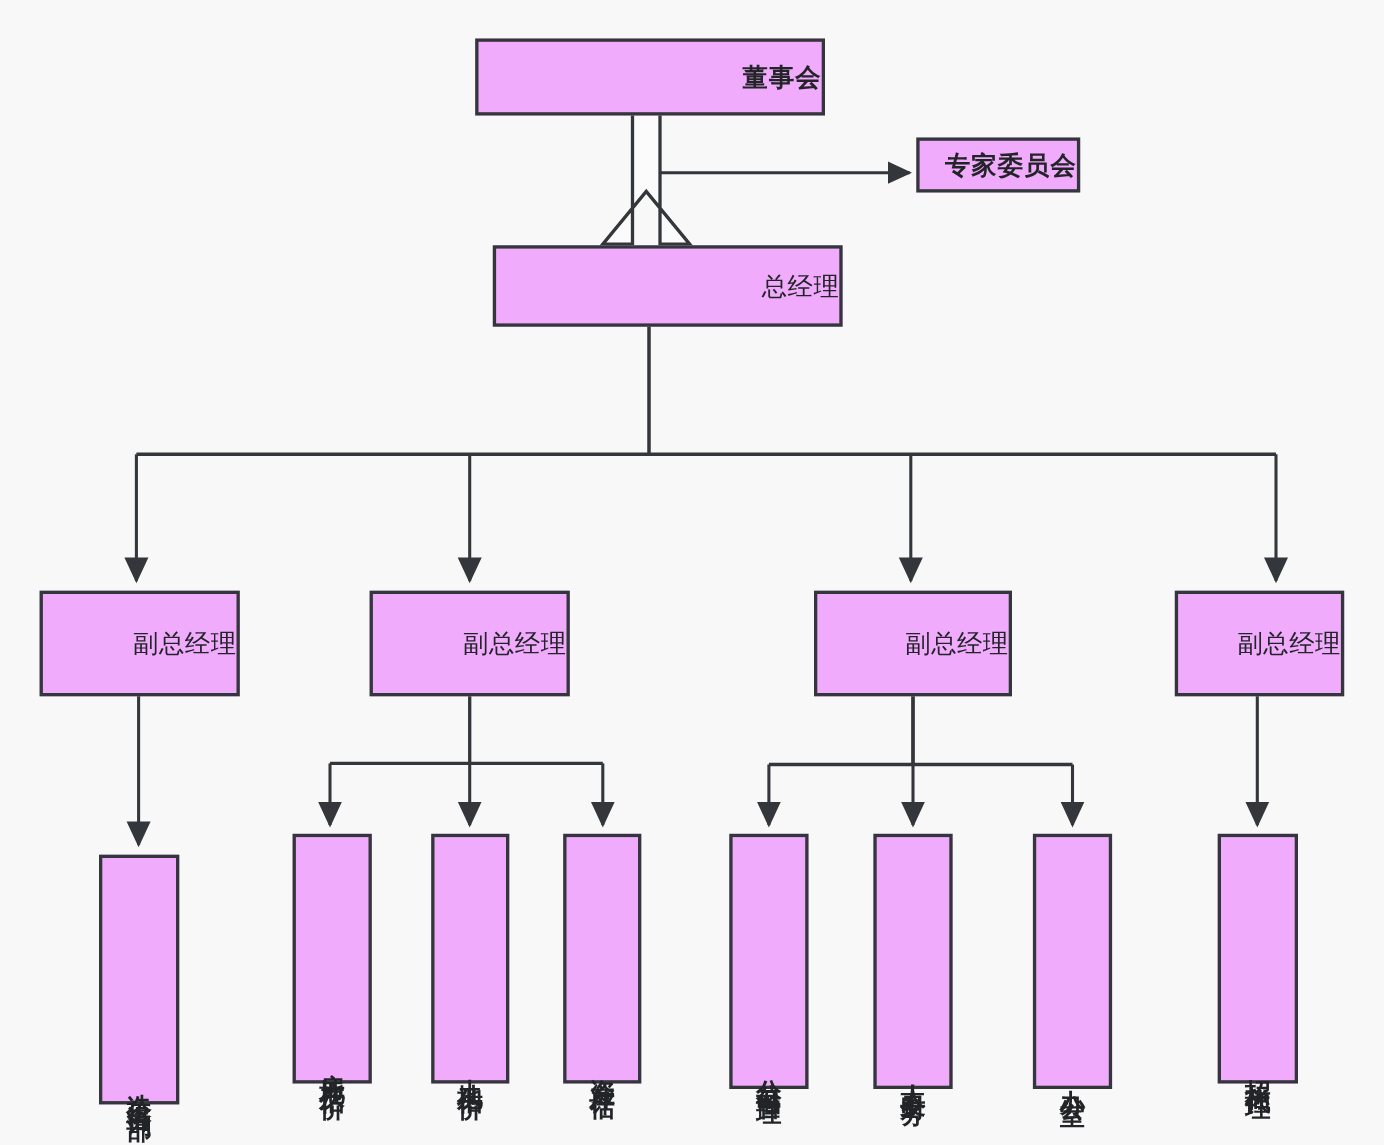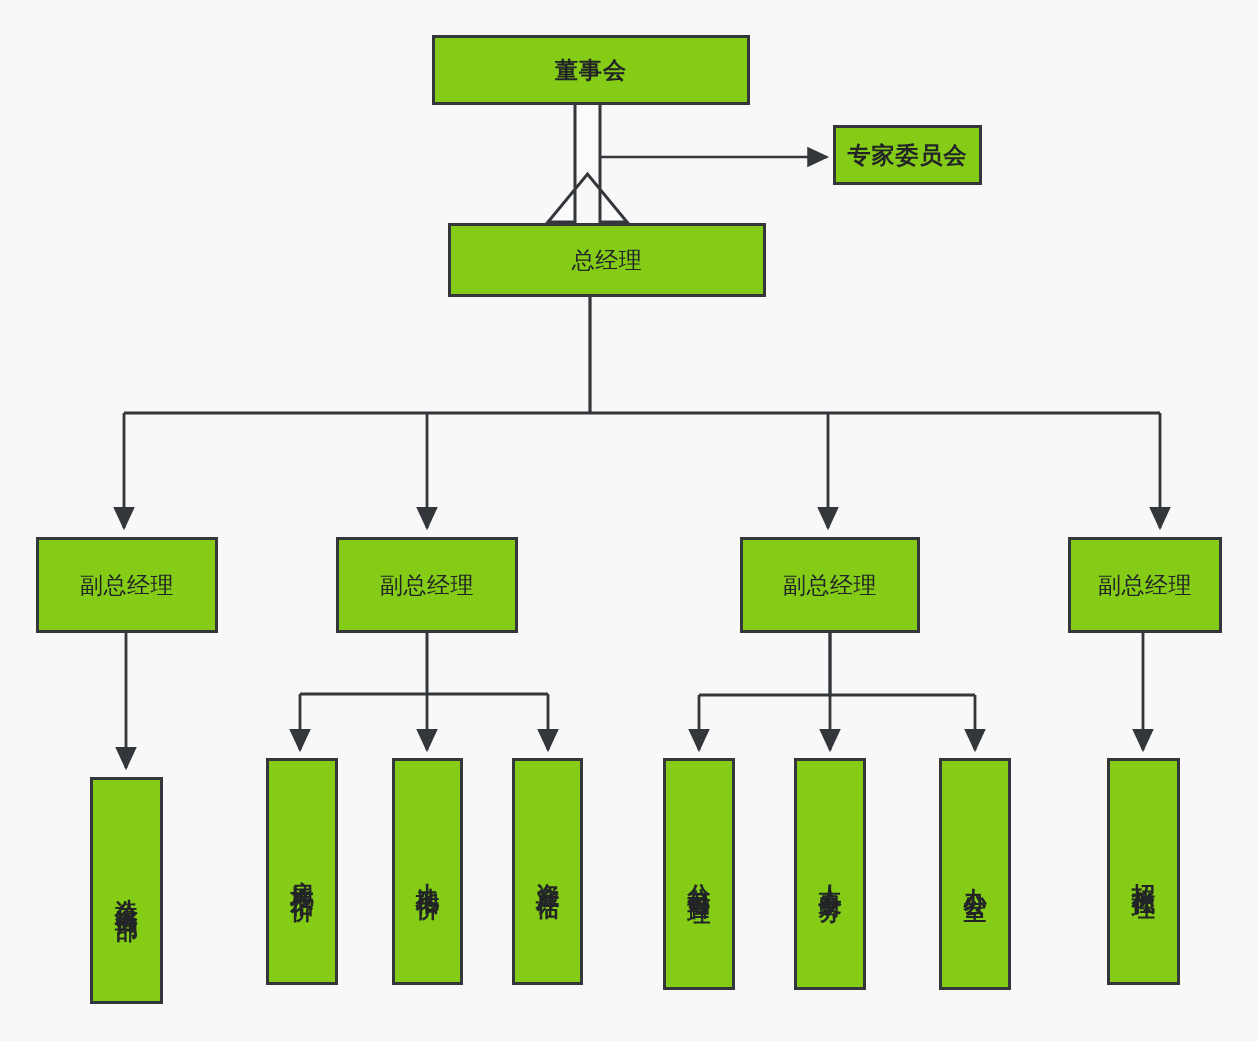--- a/index.html
+++ b/index.html
@@ -25,11 +25,11 @@
   .node {
     position: absolute;
     box-sizing: border-box;
-    background: #84cc16;
+    background: #f0abfc;
     border: 3px solid #33363a;
     display: flex;
     align-items: center;
-    justify-content: center;
+    justify-content: flex-end;
     color: #222427;
     z-index: 2;
   }

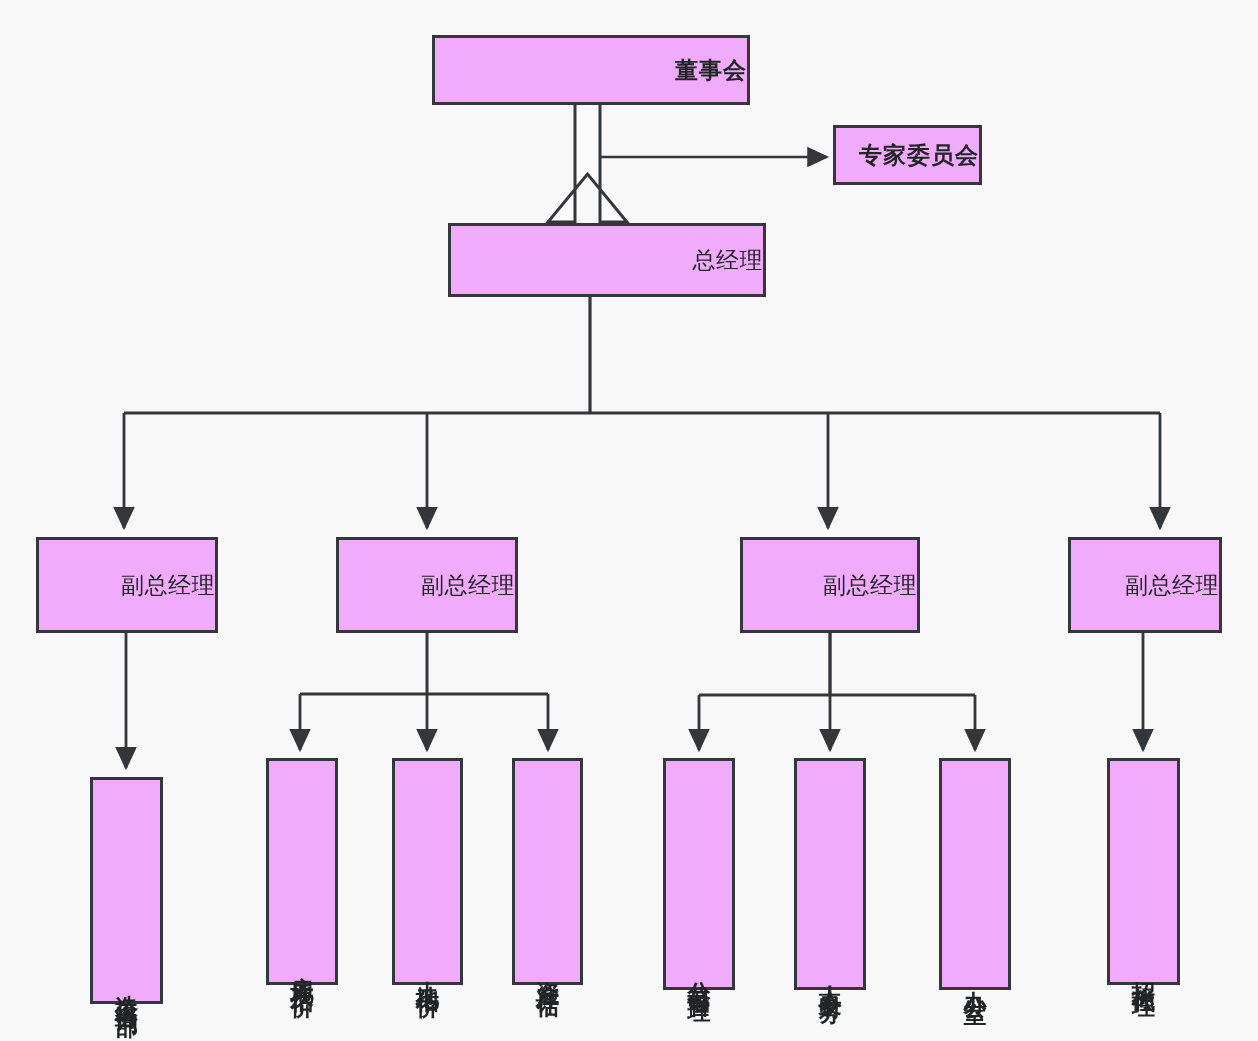--- a/index.html
+++ b/index.html
@@ -115,7 +115,7 @@
     <span>董事会</span>
   </div>
 
-  <div class="node horiz" style="left:833px; top:125px; width:149px; height:60px;">
+  <div class="node horiz" style="left:833px; top:125px; width:149px; height:50px;">
     <span>专家委员会</span>
   </div>
 

